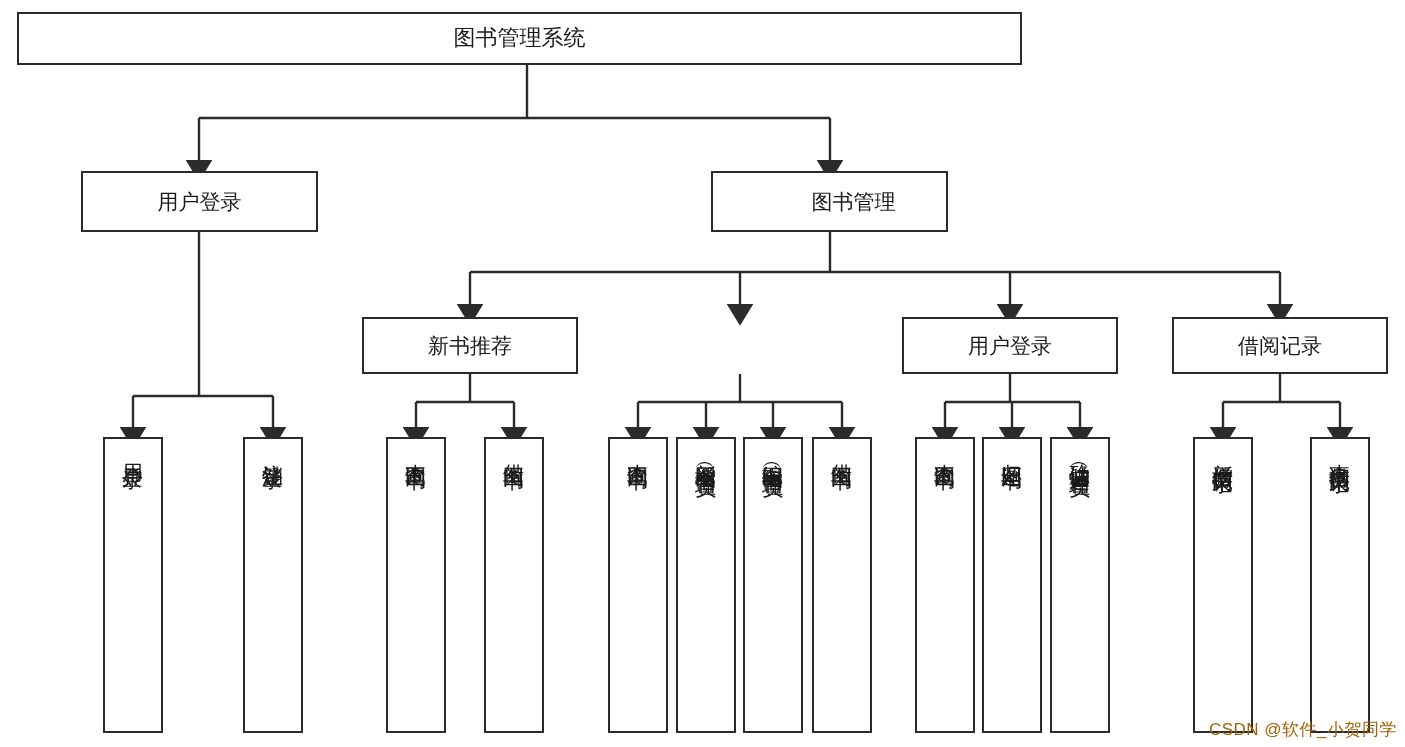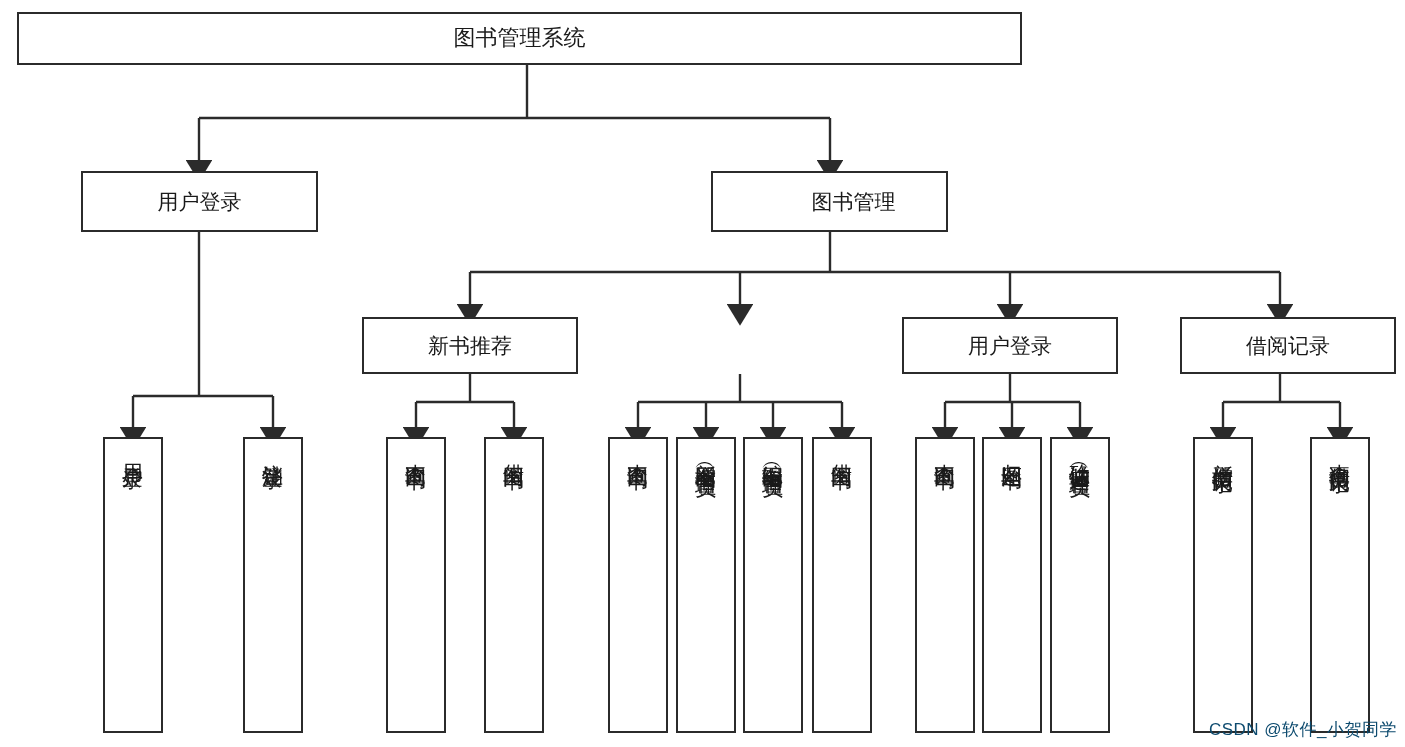--- a/index.html
+++ b/index.html
@@ -140,7 +140,7 @@
   <div class="node node-l3" style="left:902px; top:317px; width:216px; height:57px;">
     <span class="label">用户登录</span>
   </div>
-  <div class="node node-l3" style="left:1172px; top:317px; width:216px; height:57px;margin-left:8px;">
+  <div class="node node-l3" style="left:1172px; top:317px; width:216px; height:57px;">
     <span class="label">借阅记录</span>
   </div>
 

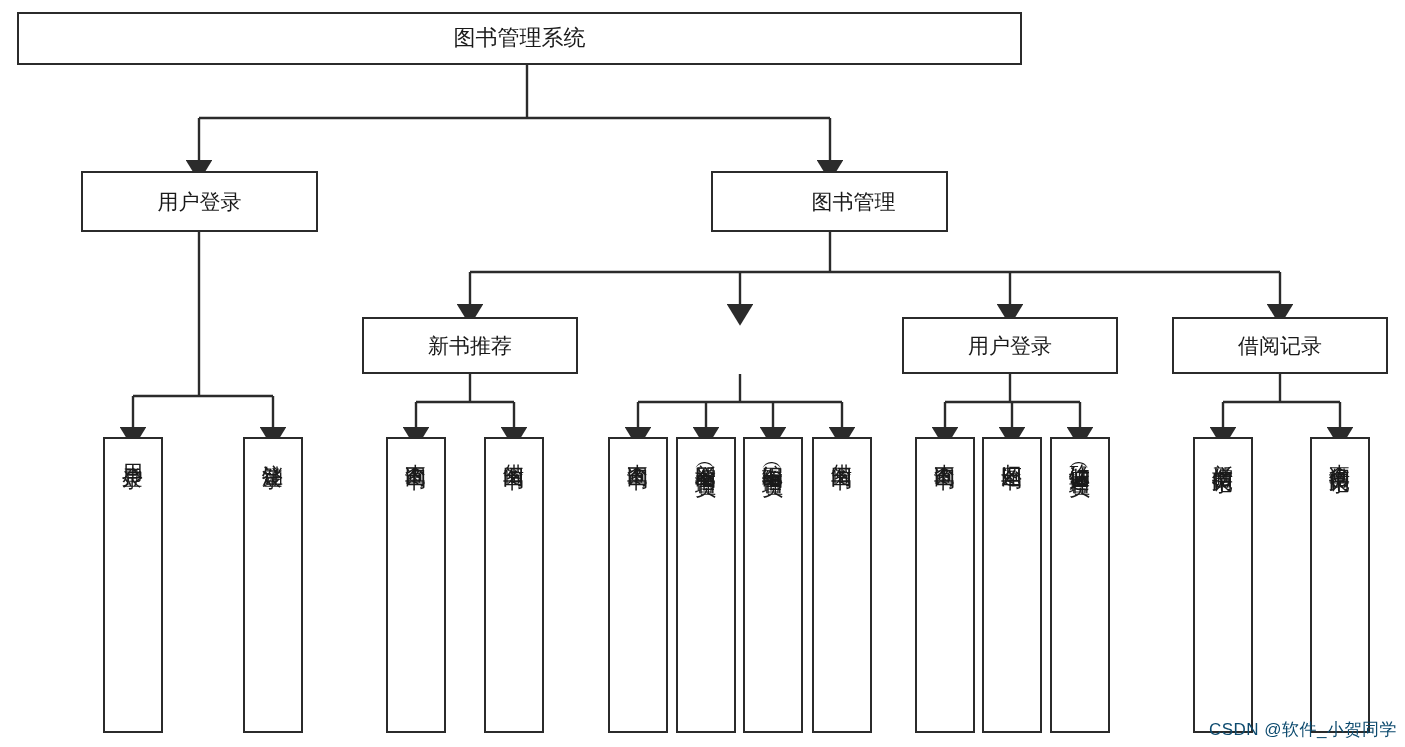--- a/index.html
+++ b/index.html
@@ -62,7 +62,7 @@
     right: 8px;
     bottom: 6px;
     font-size: 17px;
-    color: #0c4a6e;
+    color: #a16207;
     letter-spacing: 0.5px;
     white-space: nowrap;
     margin-top: 29px;

